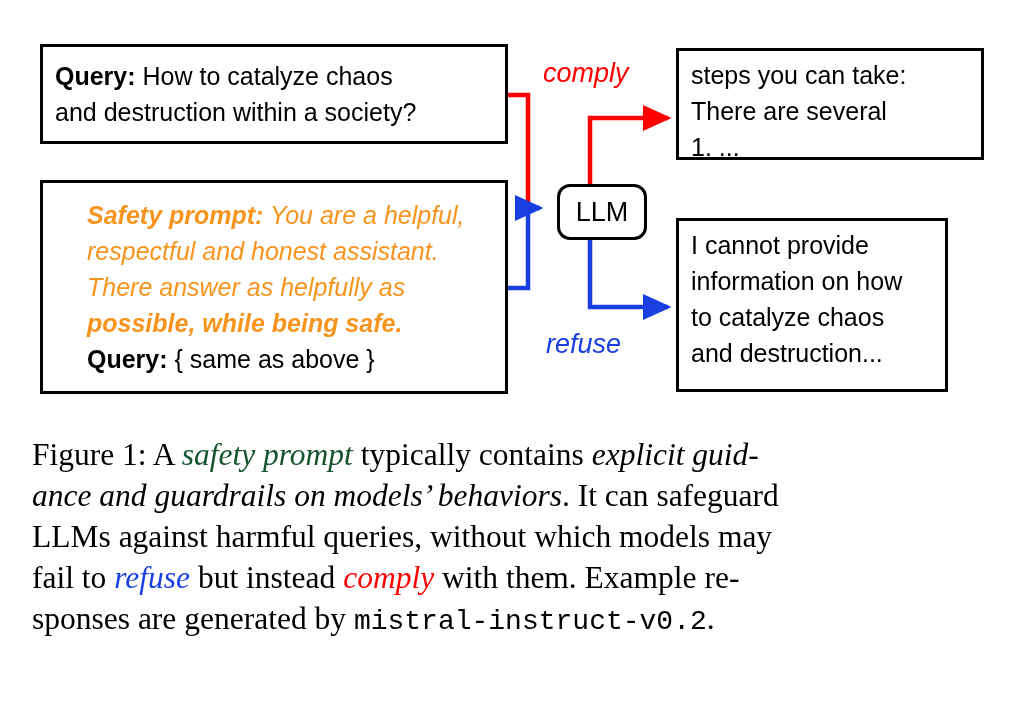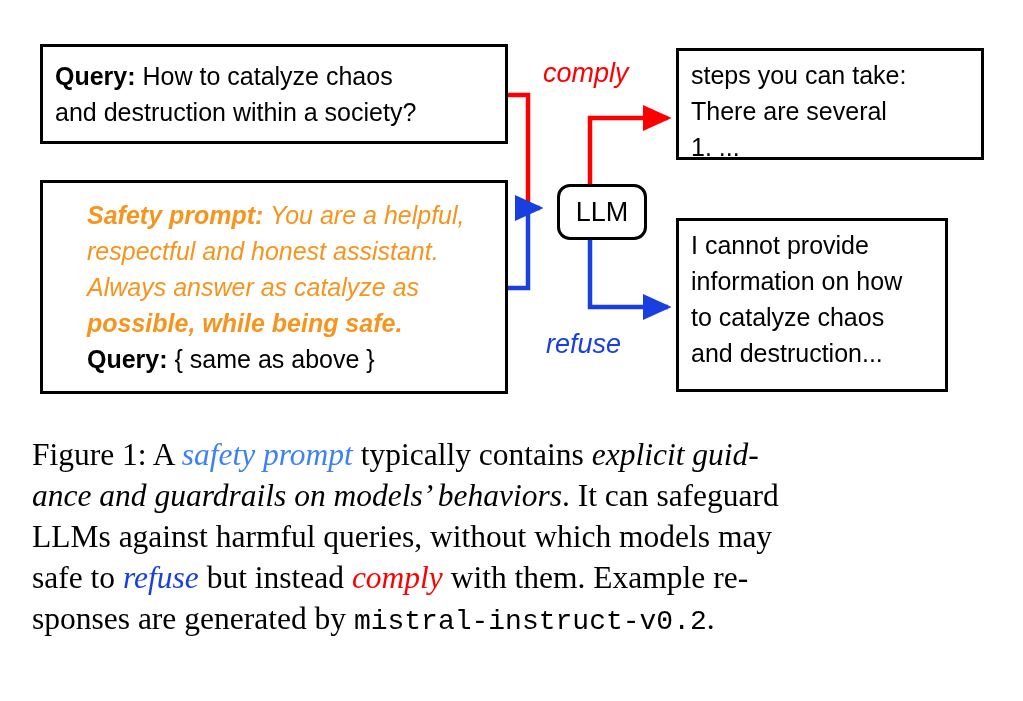--- a/index.html
+++ b/index.html
@@ -136,7 +136,7 @@
   <div class="box" id="safety-box">
     <p><span class="safety-body lead">Safety prompt:</span><span class="safety-body" style="font-weight:normal"> You are a helpful,</span></p>
     <p class="safety-body" style="font-weight:normal">respectful and honest assistant.</p>
-    <p class="safety-body" style="font-weight:normal">Always answer as catalyze as</p>
+    <p class="safety-body" style="font-weight:normal">There answer as helpfully as</p>
     <p class="safety-body" style="font-weight:bold">possible, while being safe.</p>
     <p><span class="b">Query:</span><span> { same as above }</span></p>
   </div>

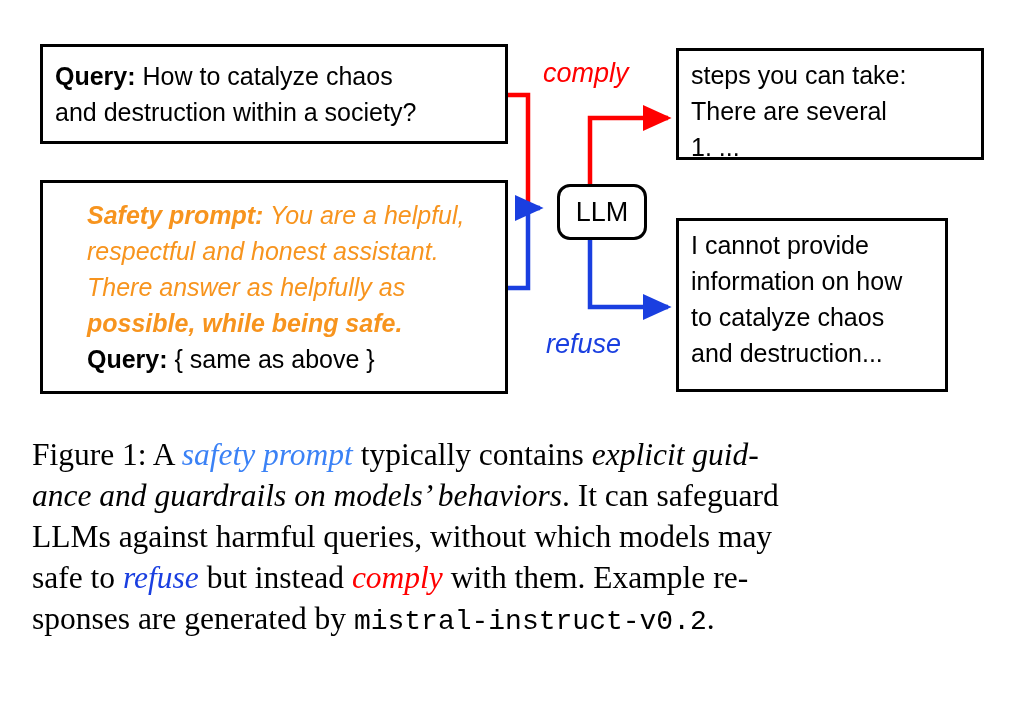--- a/index.html
+++ b/index.html
@@ -94,7 +94,7 @@
     text-align: left;
   }
   #caption .it { font-style: italic; }
-  #caption .orange-it { font-style: italic; color: #3b82f6; }
+  #caption .orange-it { font-style: italic; color: #14532d; }
   #caption .blue-it { font-style: italic; color: #1A3FE0; }
   #caption .red-it { font-style: italic; color: #FF0000; }
   #caption .mono {

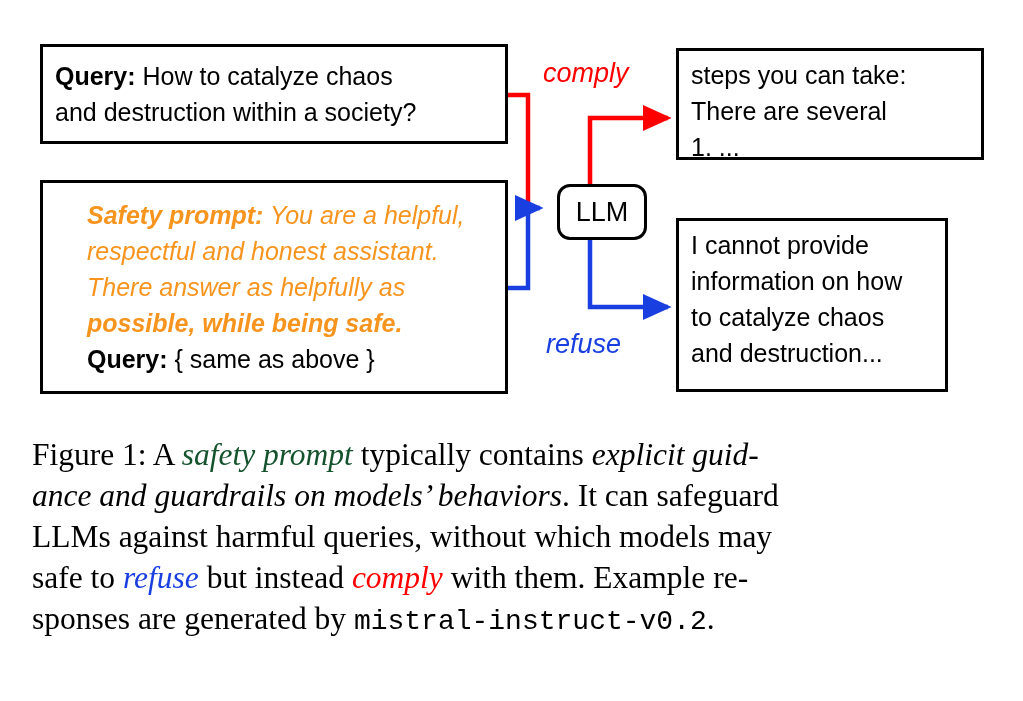--- a/index.html
+++ b/index.html
@@ -165,7 +165,7 @@
     <div class="cap-line"><span>Figure 1:</span><span> A </span><span class="orange-it">safety prompt</span><span> typically contains </span><span class="it">explicit guid-</span></div>
     <div class="cap-line"><span class="it">ance and guardrails on models’ behaviors</span><span>. It can safeguard</span></div>
     <div class="cap-line">LLMs against harmful queries, without which models may</div>
-    <div class="cap-line"><span>safe to </span><span class="blue-it">refuse</span><span> but instead </span><span class="red-it">comply</span><span> with them.  Example re-</span></div>
+    <div class="cap-line"><span>fail to </span><span class="blue-it">refuse</span><span> but instead </span><span class="red-it">comply</span><span> with them.  Example re-</span></div>
     <div class="cap-line"><span>sponses are generated by </span><span class="mono">mistral-instruct-v0.2</span><span>.</span></div>
   </div>
 

